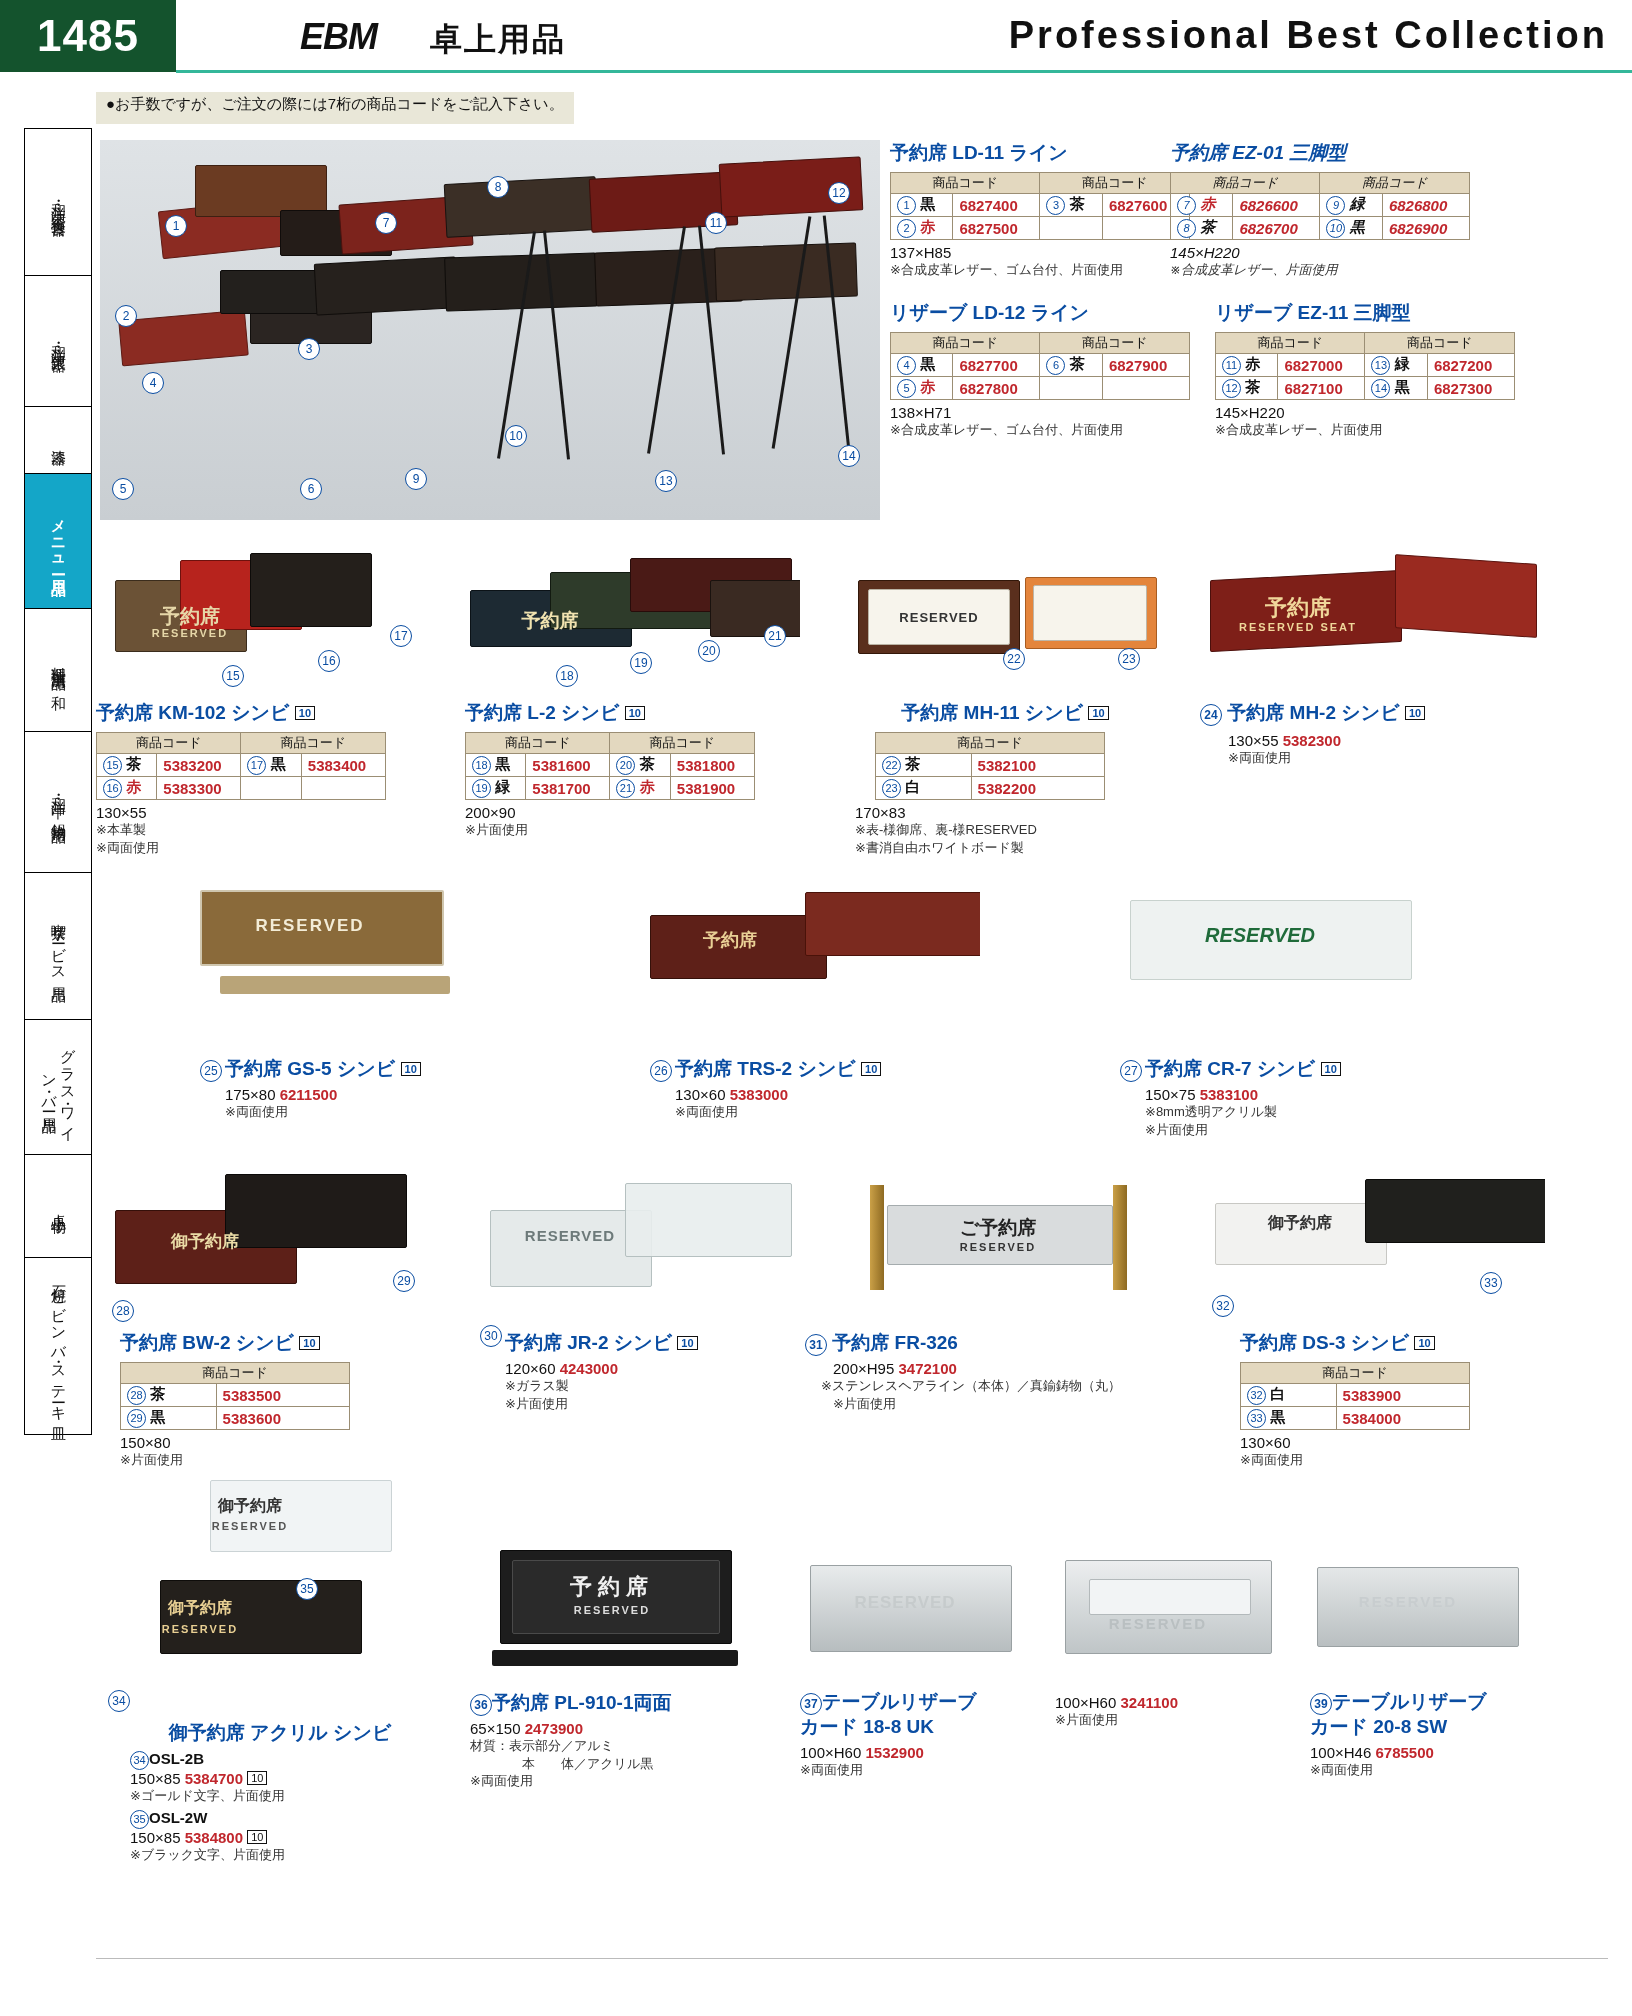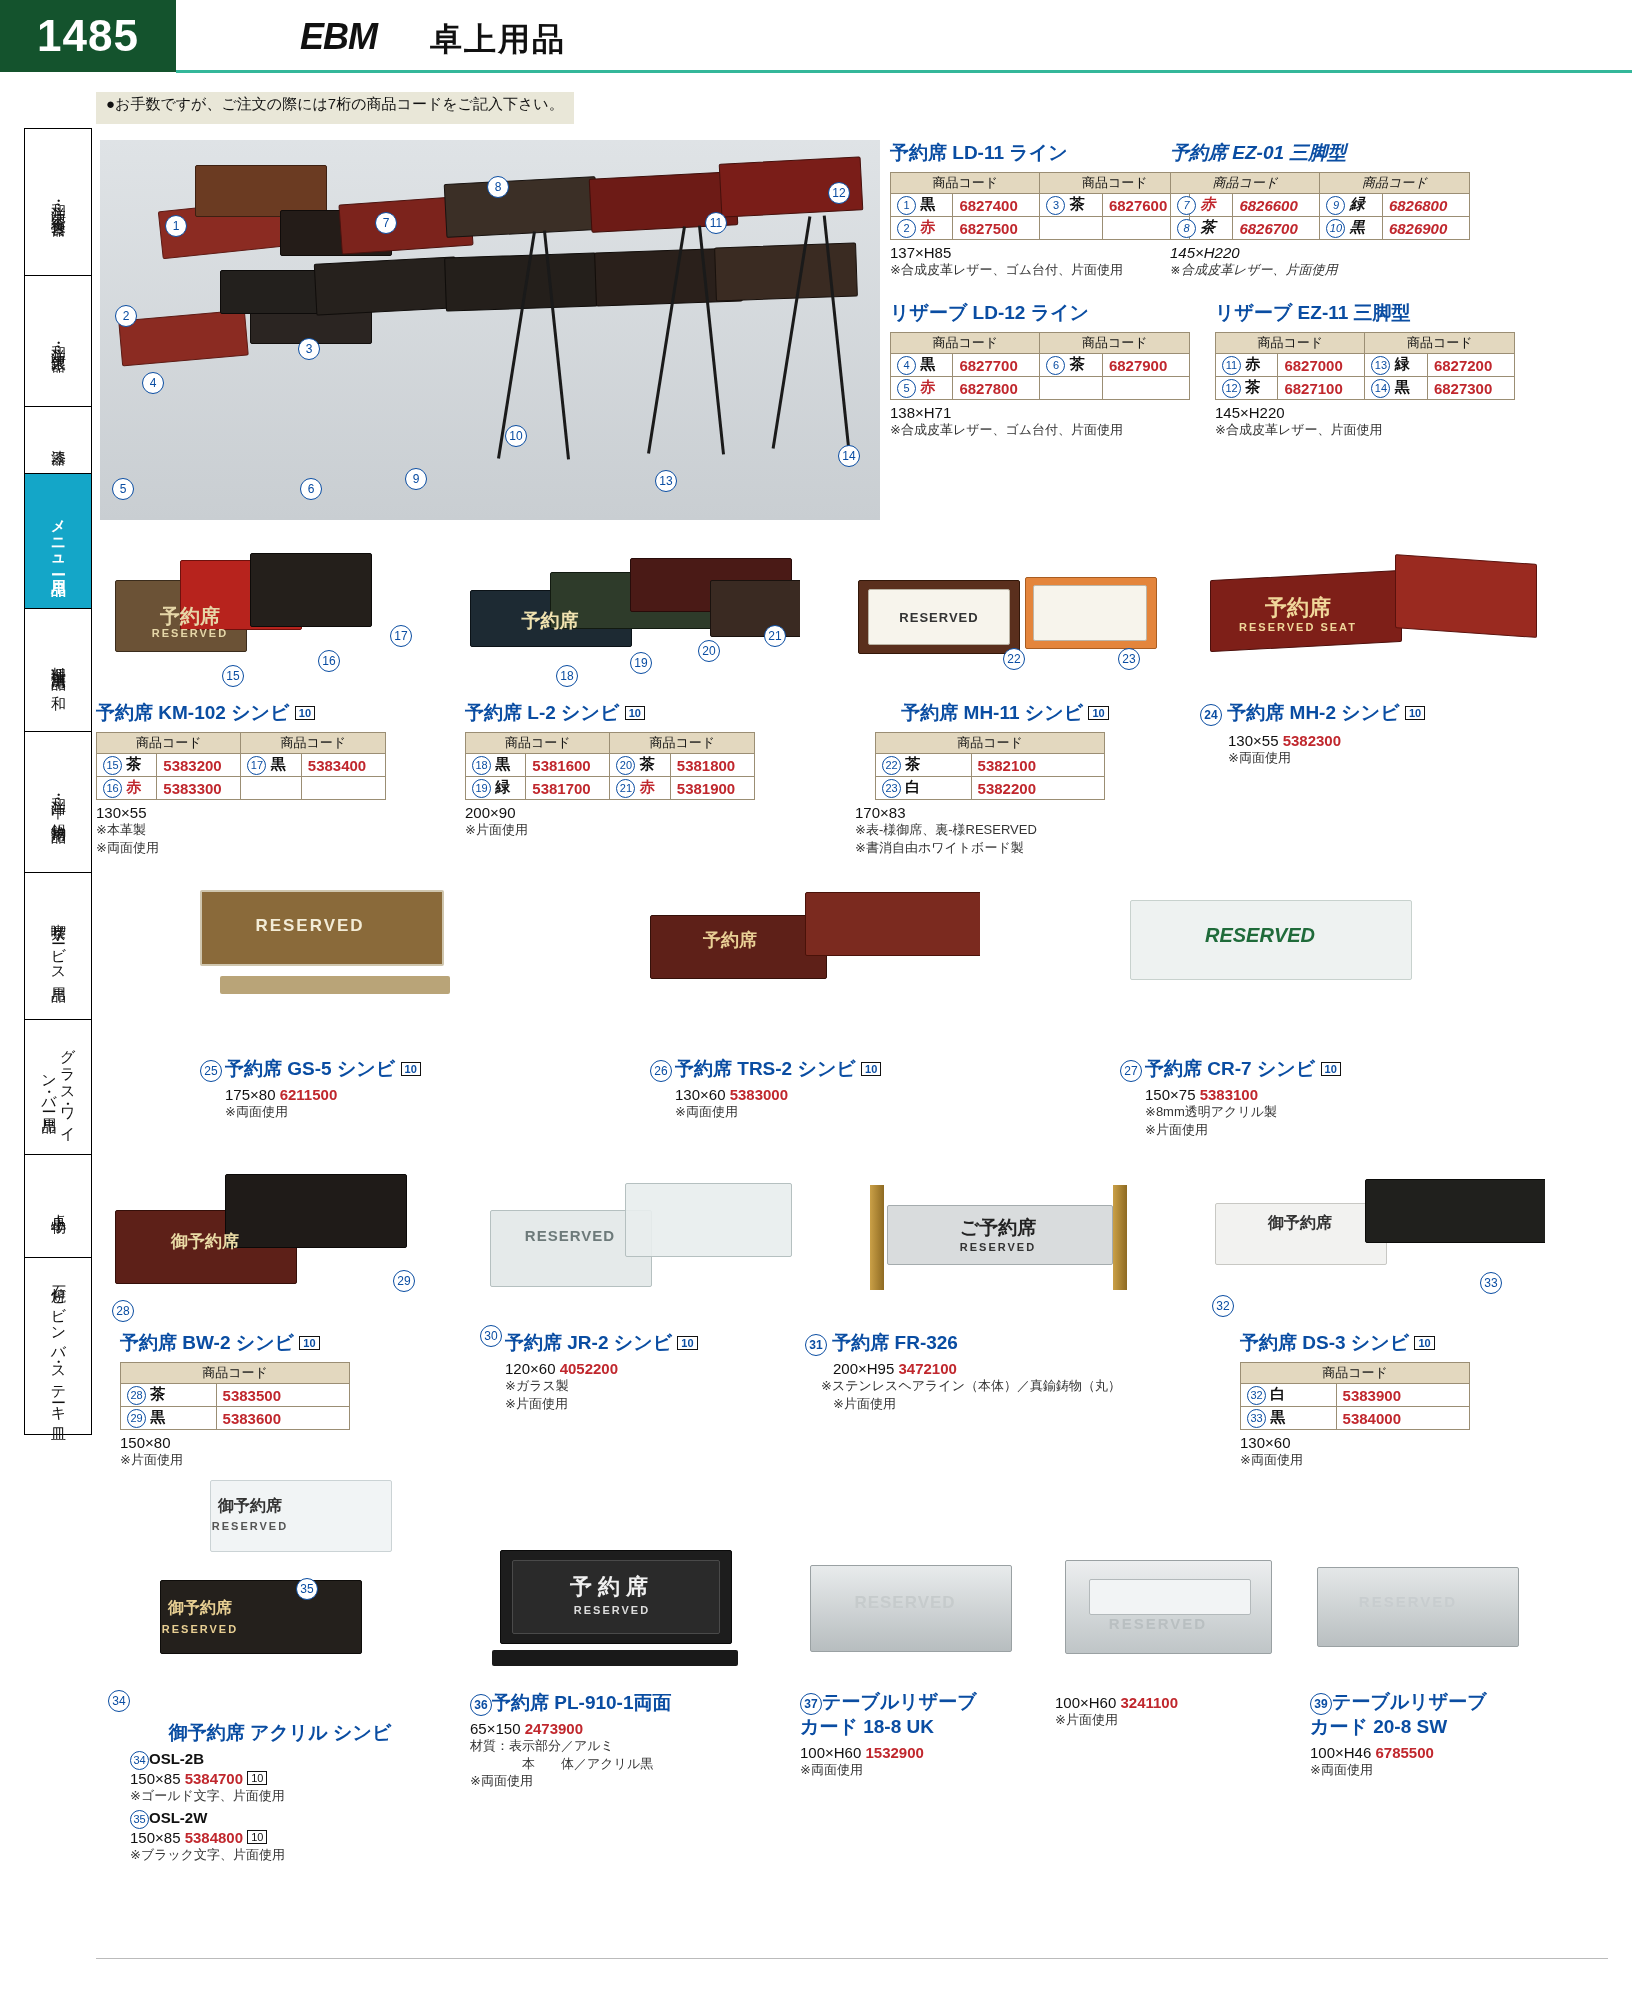--- a/index.html
+++ b/index.html
@@ -53,6 +53,7 @@
     <div class="hdr-num">1485</div>
     <div class="hdr-ebm">EBM</div>
     <div class="hdr-cat">卓上用品</div>
+    <div class="hdr-pbc">Professional Best Collection</div>
     <div class="hdr-rule"></div>
   </div>
 

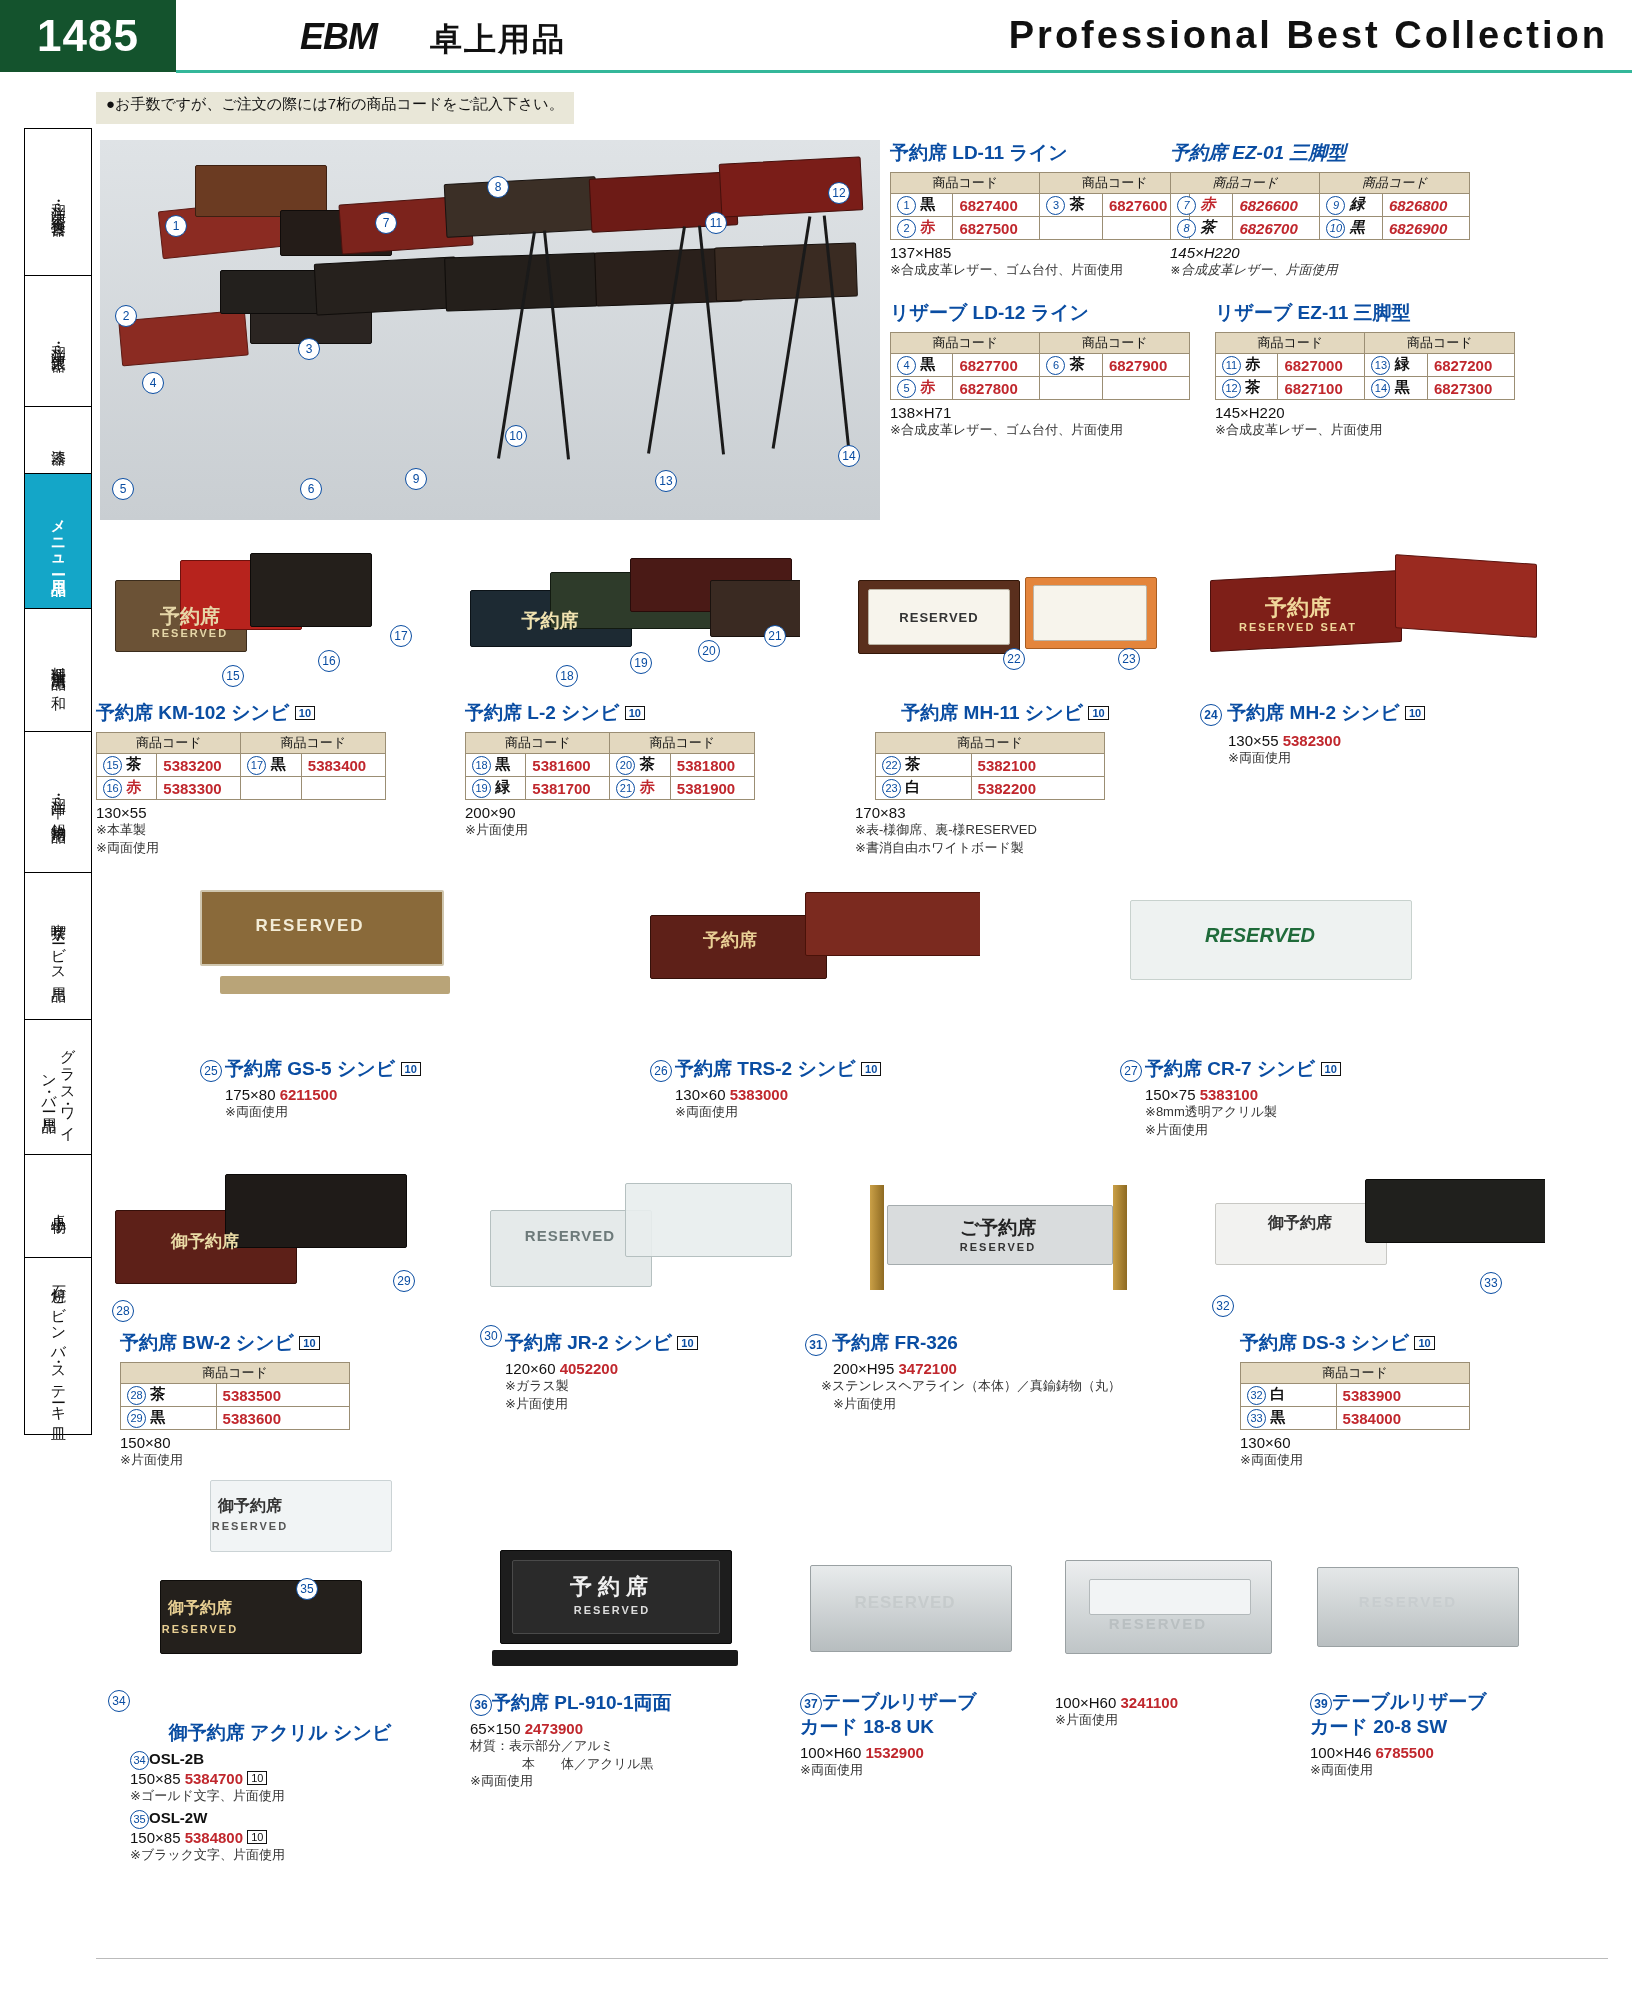--- a/index.html
+++ b/index.html
@@ -450,7 +450,7 @@
 
   <div style="position:absolute;left:505px;top:1330px;width:320px;">
     <div class="ttl"><span>予約席 JR-2 シンビ</span> <span class="badge10">10</span></div>
-    <div class="sz" style="margin-top:4px"><span>120×60</span> <span class="ccode">4052200</span></div>
+    <div class="sz" style="margin-top:4px"><span>120×60</span> <span class="ccode">4243000</span></div>
     <div class="note">※ガラス製</div>
     <div class="note">※片面使用</div>
   </div>

